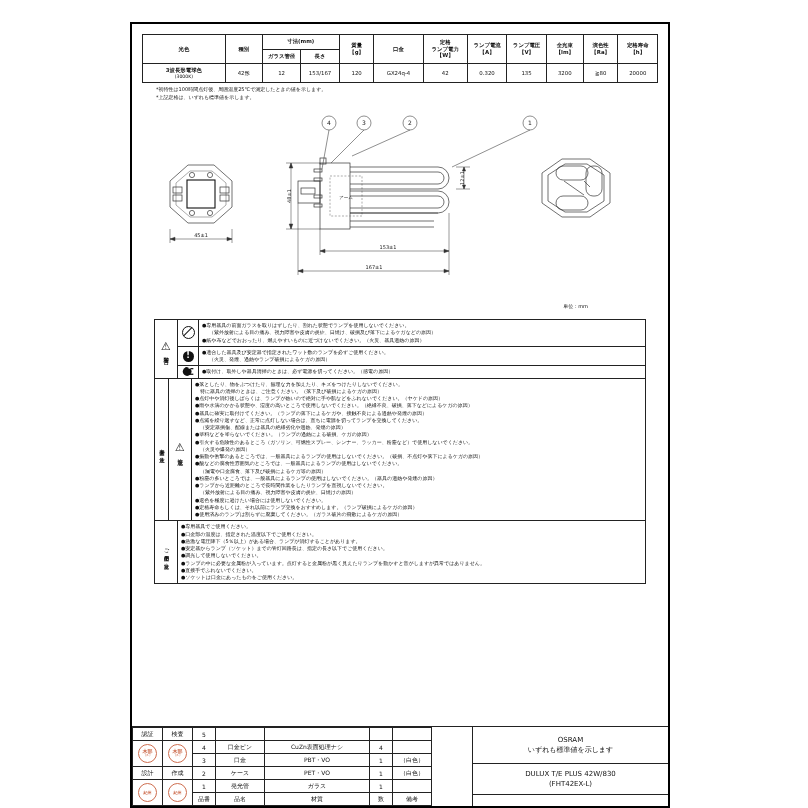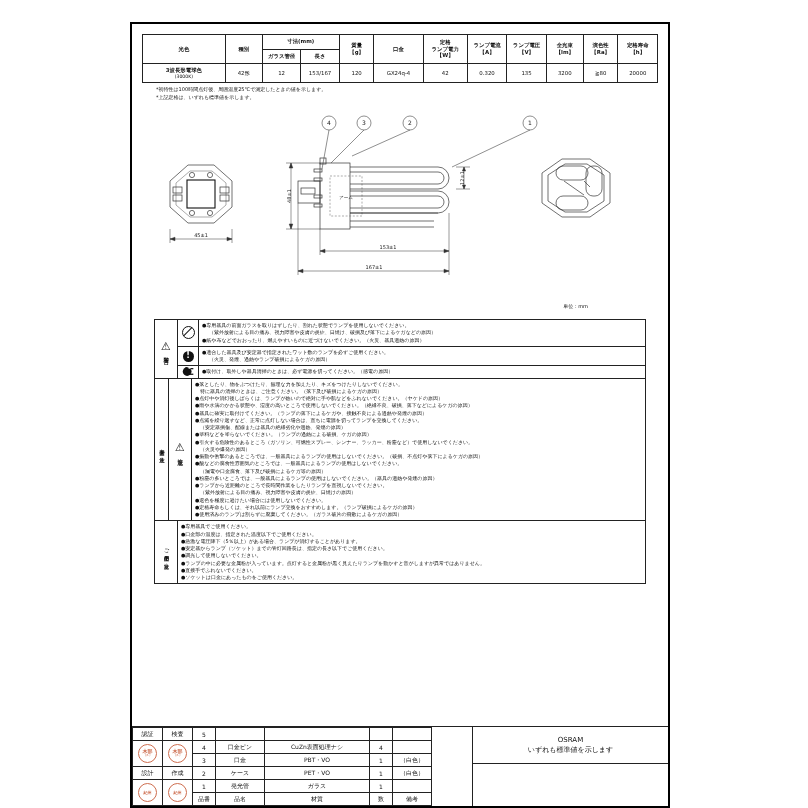--- a/index.html
+++ b/index.html
@@ -425,6 +425,12 @@
           <div>いずれも標準値を示します</div>
         </div>
       </div>
+      <div class="tbr-cell" style="height:30px">
+        <div>
+          <div>DULUX T/E PLUS 42W/830</div>
+          <div>(FHT42EX-L)</div>
+        </div>
+      </div>
       <div class="tbr-cell b0" style="flex:1 1 auto"></div>
     </div>
   </div>

